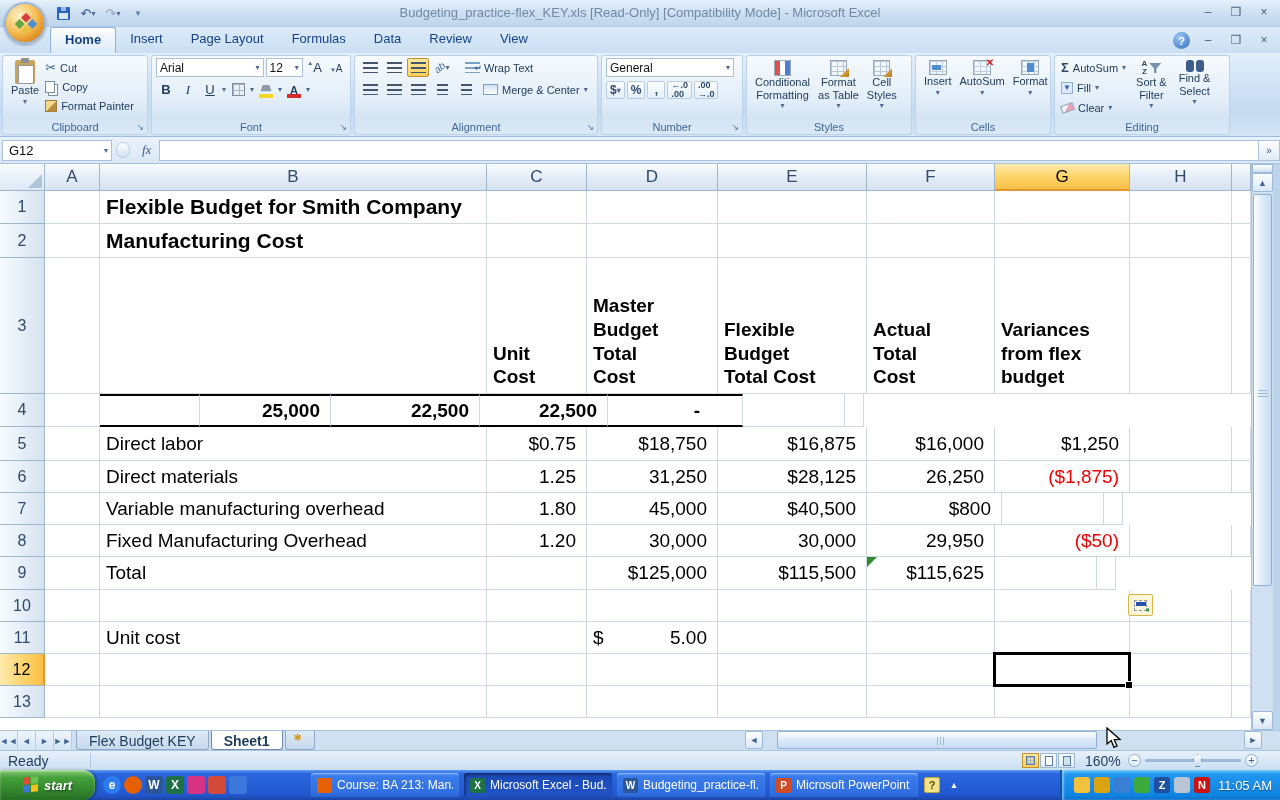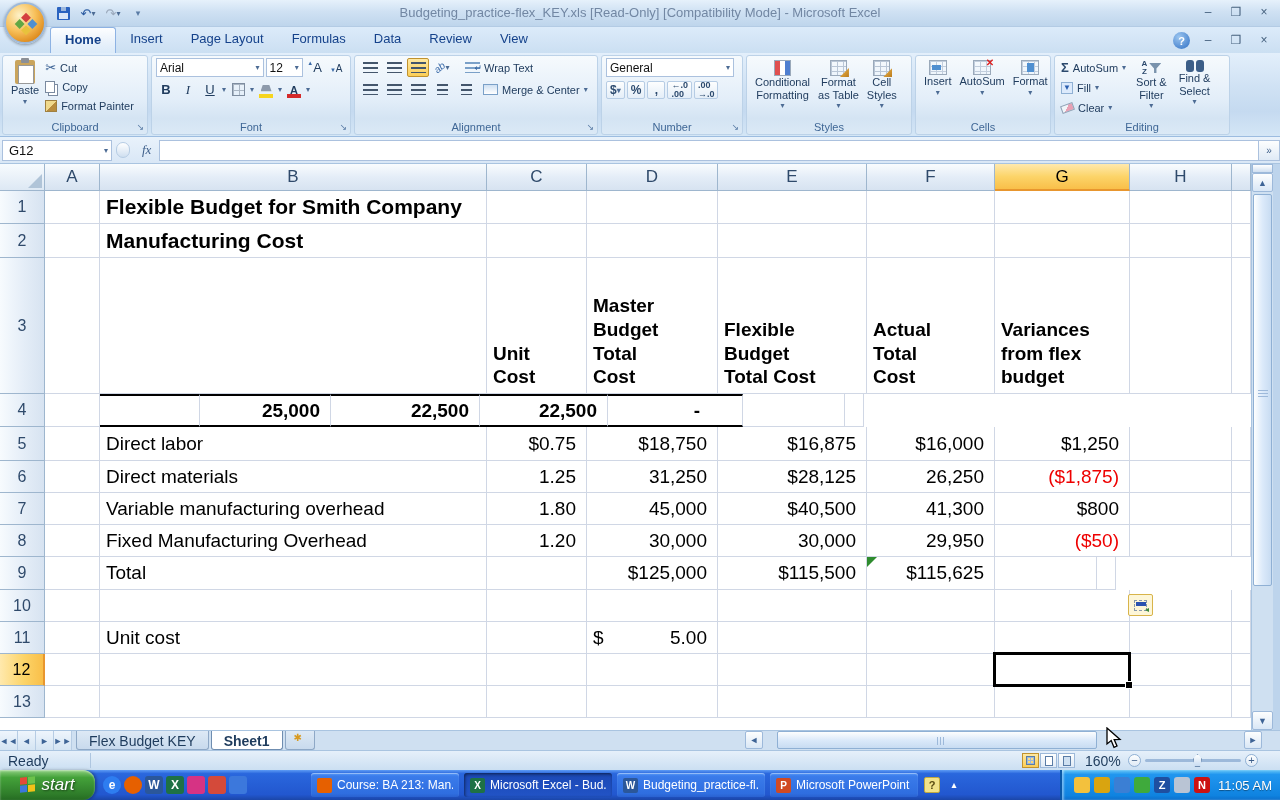--- a/index.html
+++ b/index.html
@@ -613,7 +613,6 @@
           <div class="cell al-r" style="width: 100px;">1.80</div>
           <div class="cell al-r" style="width: 131px;">45,000</div>
           <div class="cell al-r" style="width: 149px;">$40,500</div>
-          <div class="cell al-r" style="width: 128px;">41,300</div>
           <div class="cell al-r" style="width: 135px;">$800</div>
           <div class="cell" style="width: 102px;"></div>
           <div class="cell" style="width: 19px;"></div>

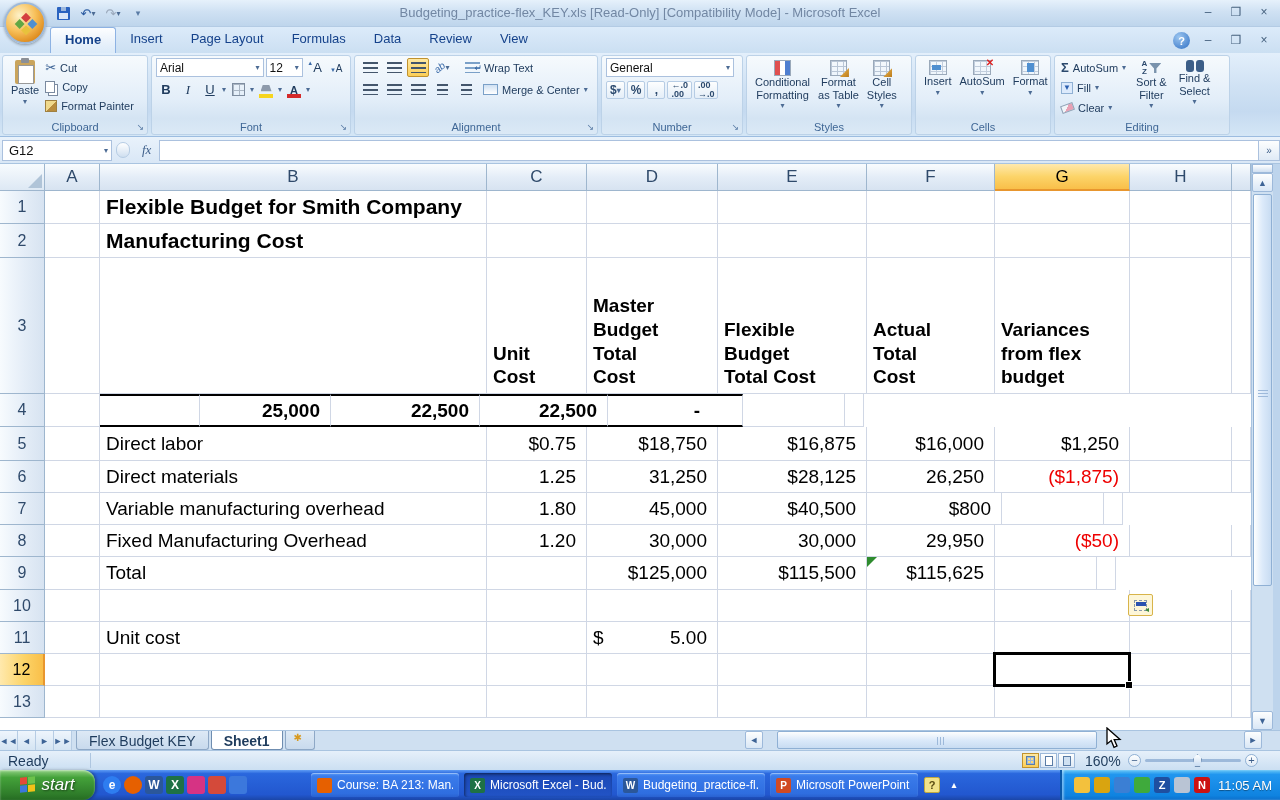--- a/index.html
+++ b/index.html
@@ -208,7 +208,7 @@
   #startbtn { width:95px; height:30px; border-radius:0 12px 12px 0;
     background:linear-gradient(#8ed080,#44a23a 25%,#2f7d2a 80%,#256b22); display:flex; align-items:center; justify-content:center; gap:5px;
     box-shadow:inset 0 1px 2px rgba(255,255,255,.5), 2px 0 3px rgba(0,0,0,.3); }
-  #startbtn .slabel { color:#fff; font-weight:normal; font-style:italic; font-size:17px; text-shadow:1px 1px 2px rgba(0,0,0,.5); }
+  #startbtn .slabel { color:#fff; font-weight:bold; font-style:italic; font-size:13px; text-shadow:1px 1px 2px rgba(0,0,0,.5); }
   .winflag { width:16px; height:16px; display:grid; grid-template-columns:7px 7px; grid-template-rows:7px 7px; gap:1px; transform:skewY(-6deg); }
   .winflag span:nth-child(1){background:#e24a38;} .winflag span:nth-child(2){background:#6cc24a;}
   .winflag span:nth-child(3){background:#3c78dc;} .winflag span:nth-child(4){background:#f2c218;}

